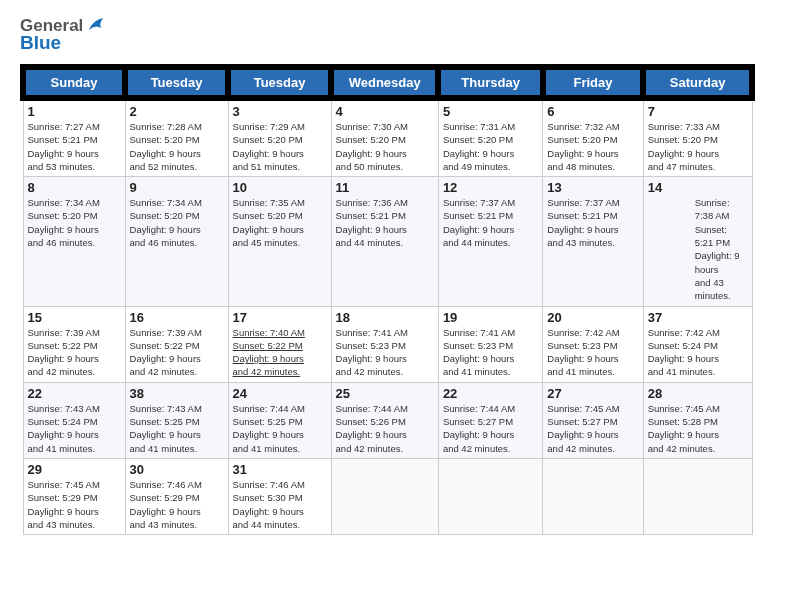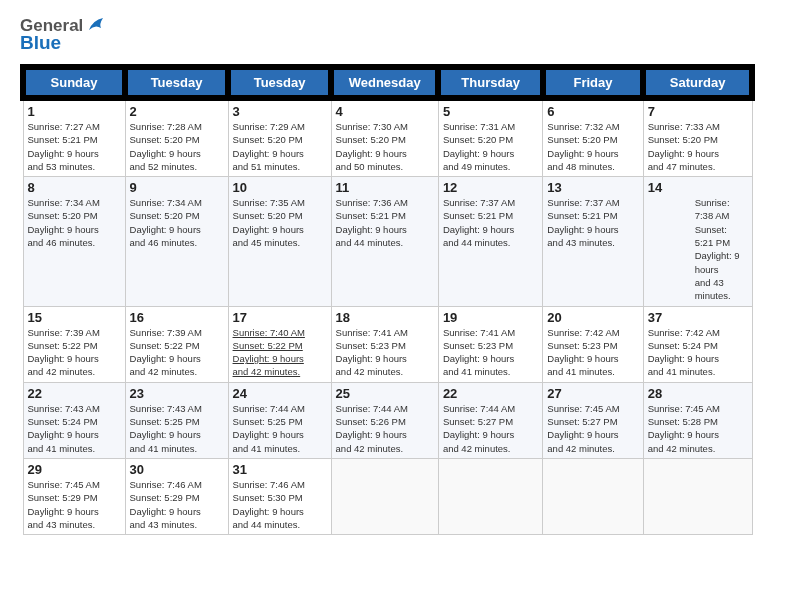--- a/index.html
+++ b/index.html
@@ -275,7 +275,7 @@
 and 41 minutes.</div>
           </td>
           <td>
-            <span class="day-num">23</span>
+            <span class="day-num">38</span>
             <div class="day-info" style="white-space: pre-line;">Sunrise: 7:43 AM
 Sunset: 5:25 PM
 Daylight: 9 hours

